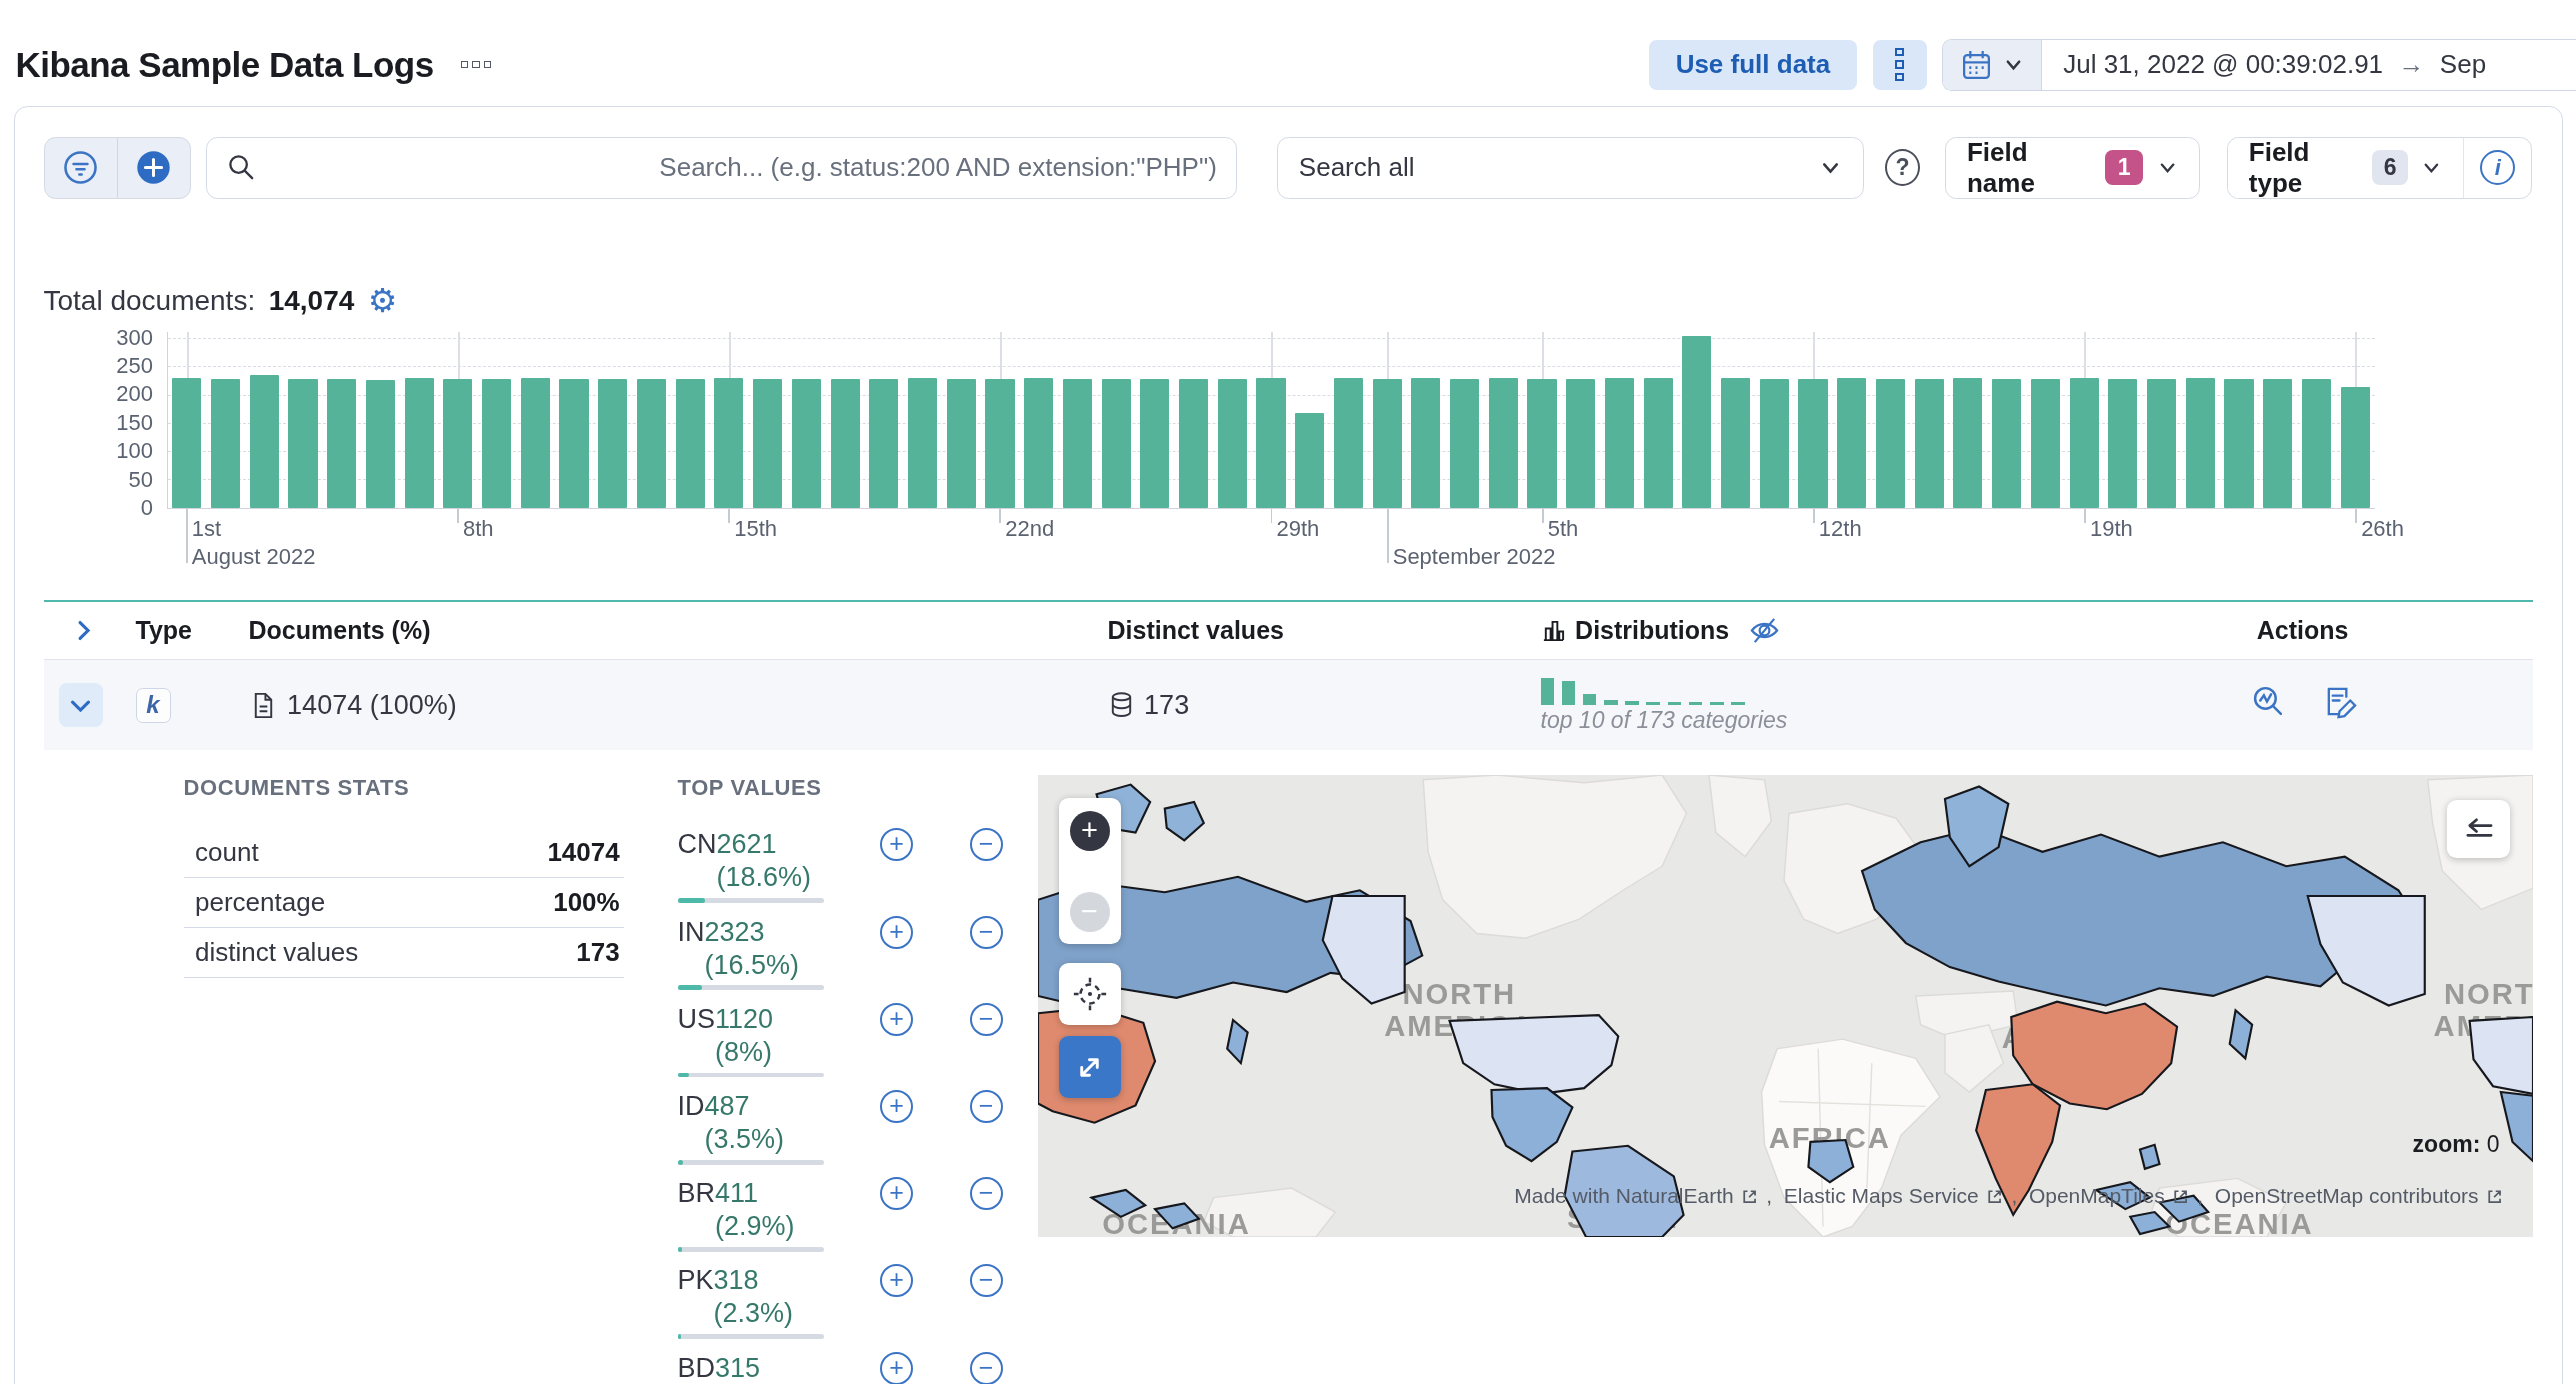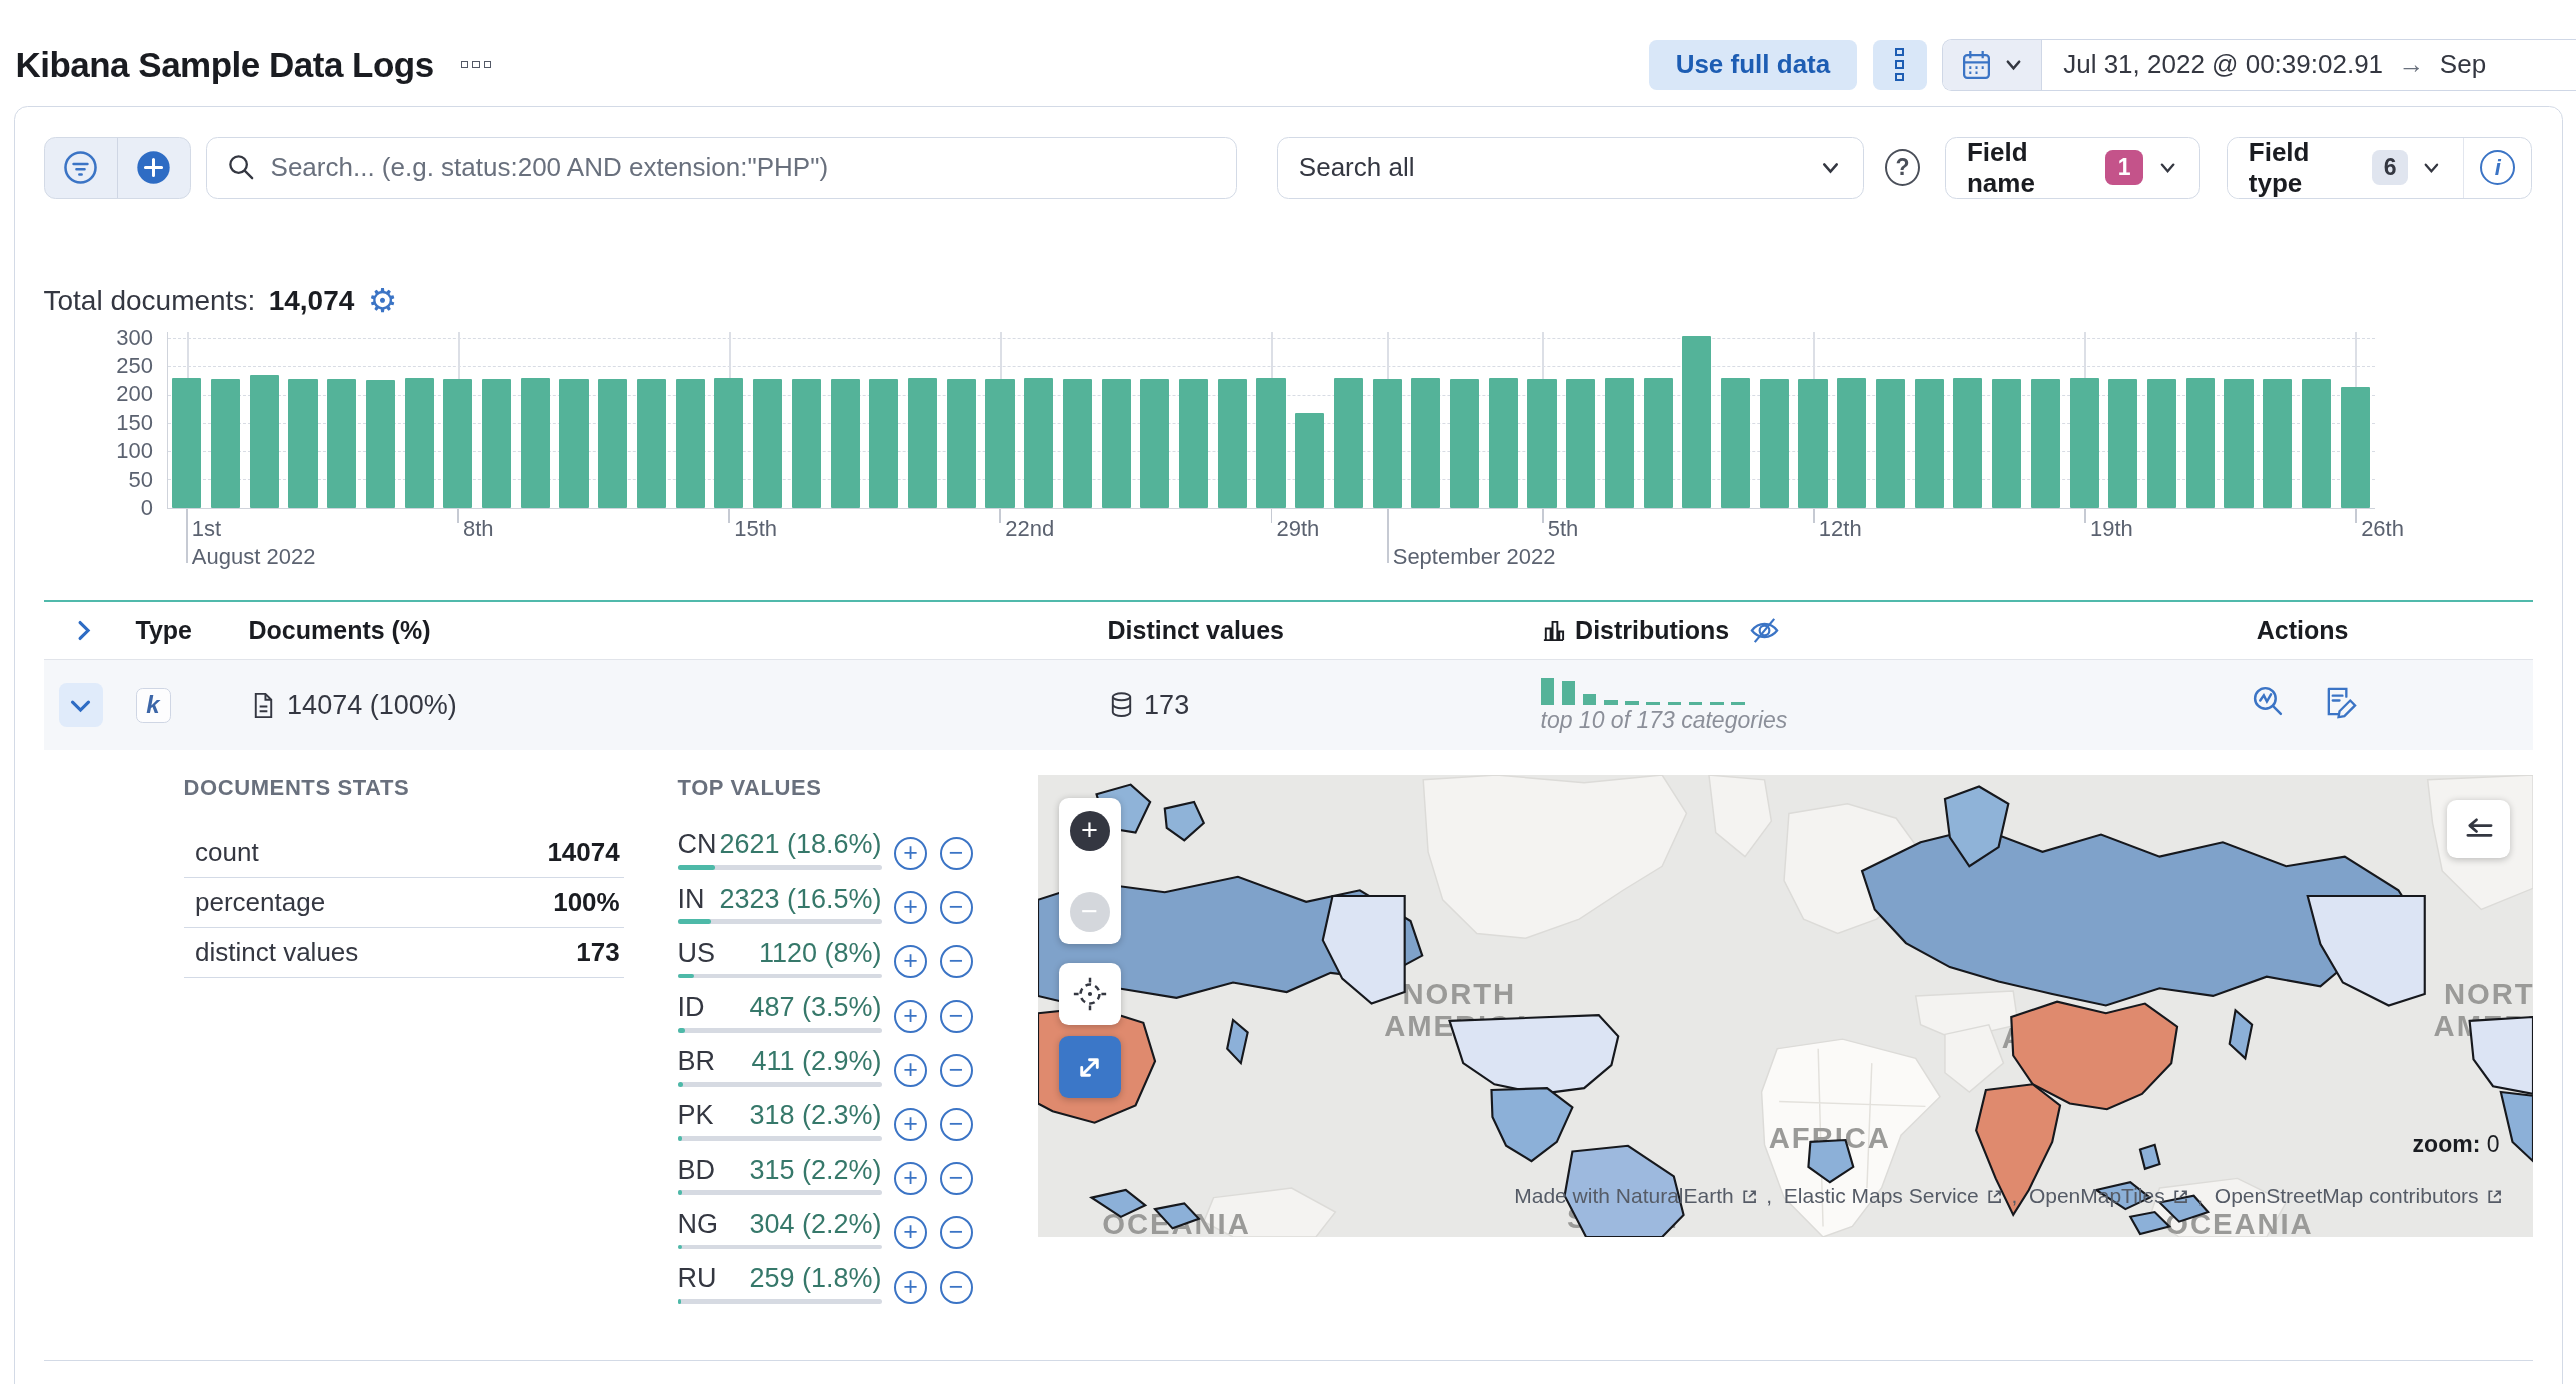--- a/index.html
+++ b/index.html
@@ -34,7 +34,7 @@
   .search-box { width:1091px; height:62px; border:1px solid #d3dae6; border-radius:11.5px; background:#fff;
     display:flex; align-items:center; gap:13.5px; padding:0 19px; margin-left:15.4px; }
   .search-box input { border:none; outline:none; font-size:26px; flex:1; color:#343741; background:transparent;
-    font-family:"Liberation Sans","DejaVu Sans",sans-serif; }
+    font-family:"Liberation Sans","DejaVu Sans",sans-serif;text-align:right; }
   .search-box input::placeholder { color:#69707d; }
   .select-box { width:620px; height:62px; border:1px solid #d3dae6; border-radius:11.5px; background:#fff;
     display:flex; align-items:center; justify-content:space-between; padding:0 21px; margin-left:40px; font-size:26px; cursor:pointer; }

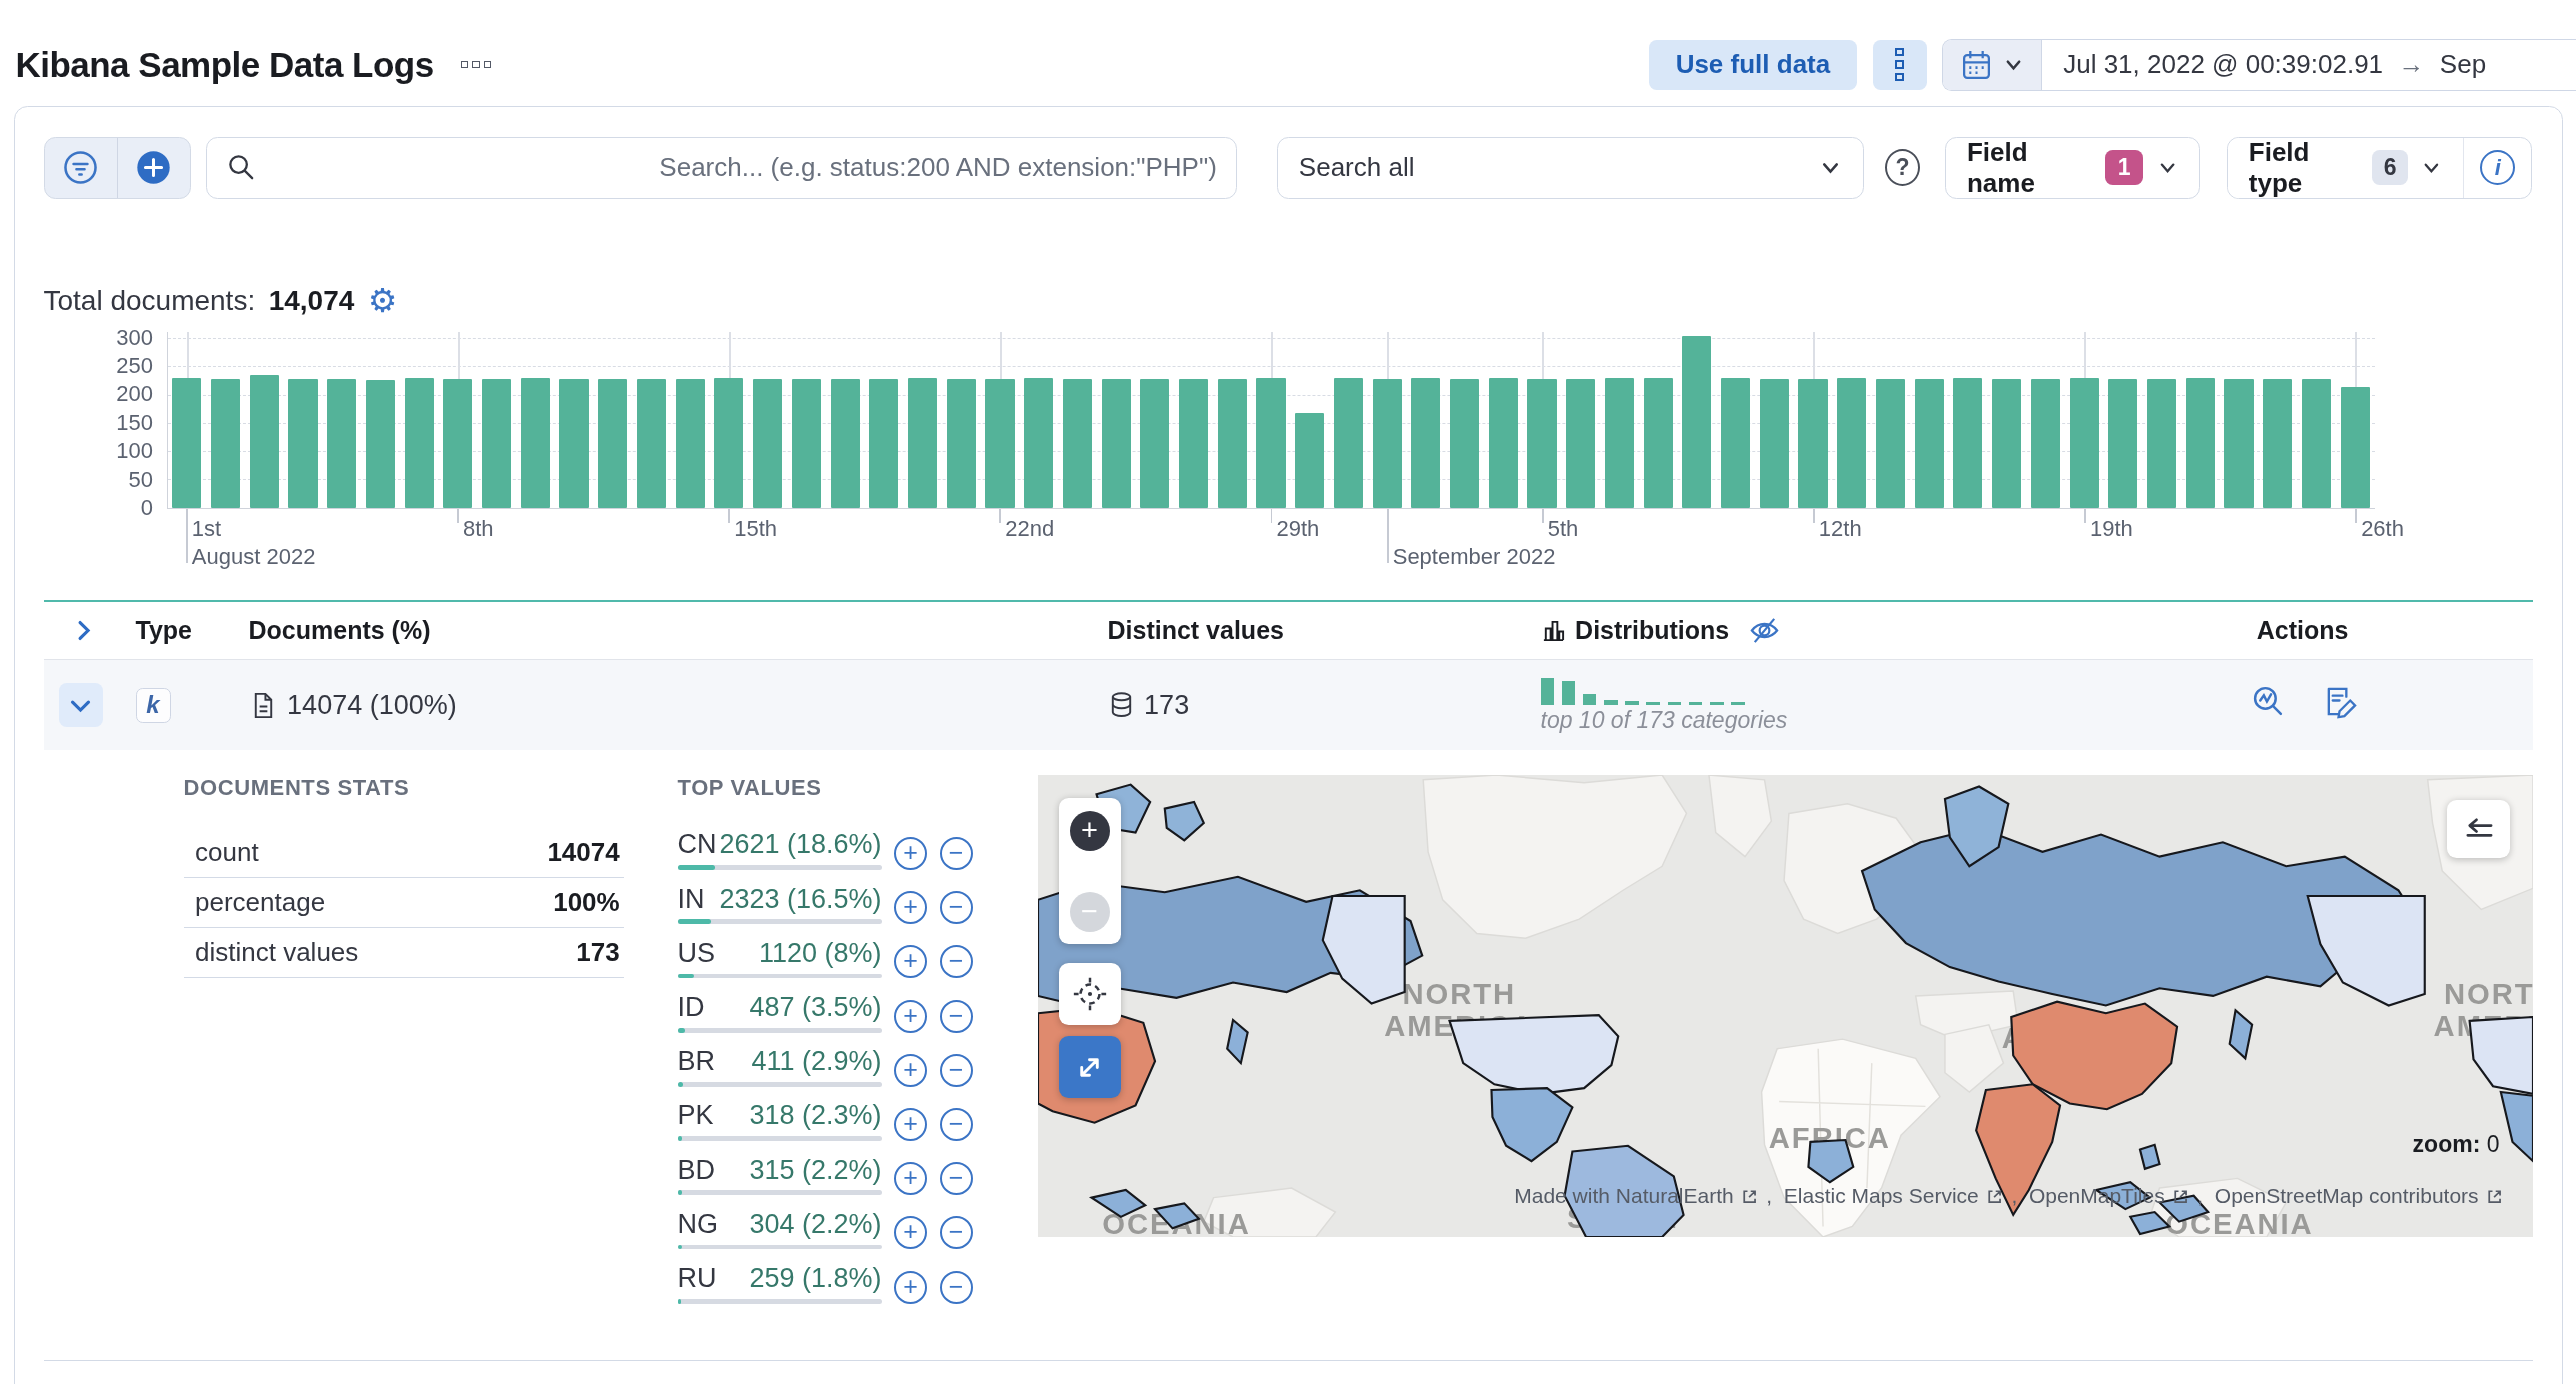--- a/index.html
+++ b/index.html
@@ -106,7 +106,7 @@
     font-size:26px; padding:0 3.8px 0 11.5px; }
   .stat-row b { color:#1a1c21; }
   .tv-block { width:325px; margin-left:54px; flex-shrink:0; }
-  .tv-row { display:flex; align-items:flex-end; margin-bottom:12.5px; }
+  .tv-row { display:flex; align-items:flex-start; margin-bottom:12.5px;gap:44px; }
   .tv-text { width:204px; position:relative; padding-bottom:8.7px; }
   .tv-line { display:flex; justify-content:space-between; font-size:27px; line-height:33px; }
   .tv-label { color:#343741; }

